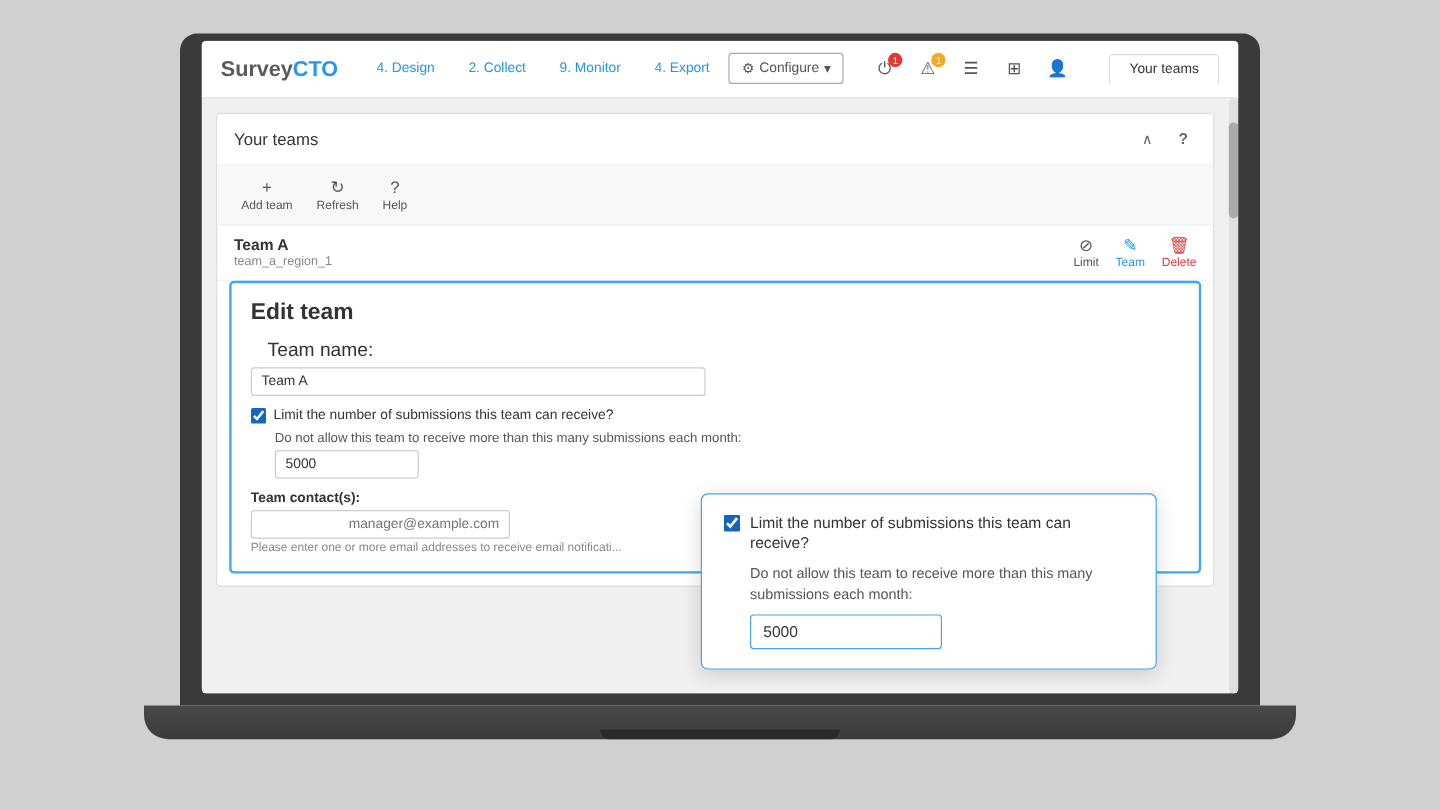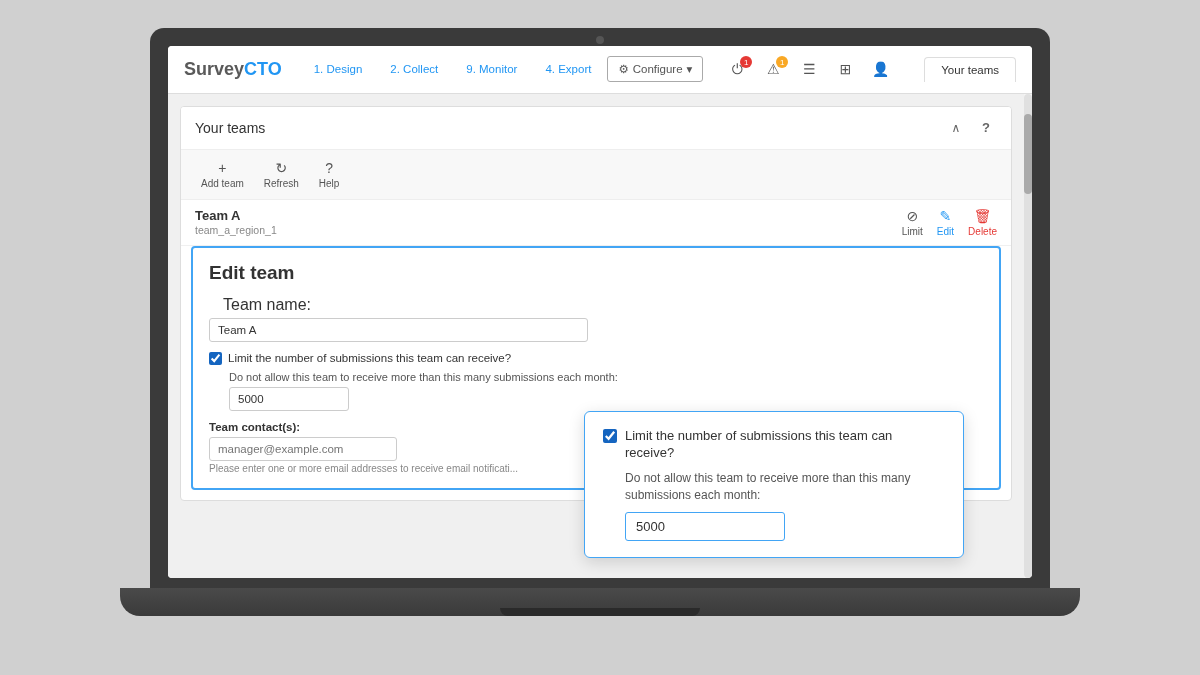--- a/index.html
+++ b/index.html
@@ -28,7 +28,7 @@
       height: 560px;
       background: #3a3a3a;
       border-radius: 14px 14px 0 0;
-      padding: 18px 18px 10px 18px;
+      padding: 6px 18px 10px 18px;
       position: relative;
     }
 

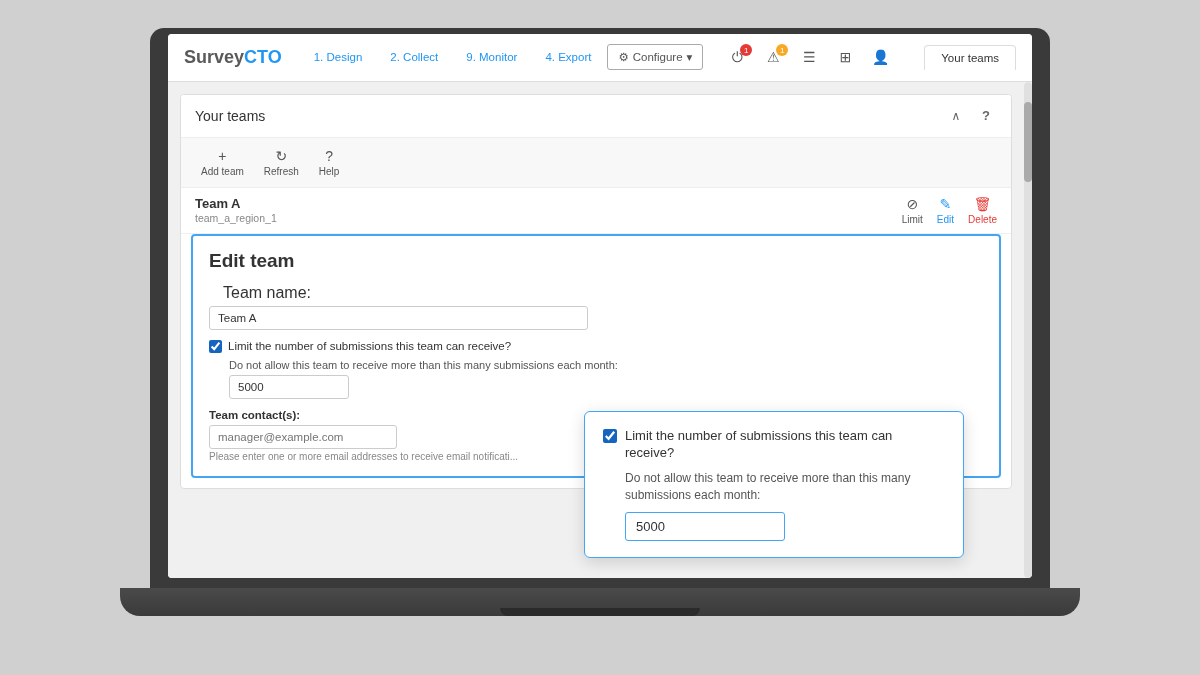--- a/index.html
+++ b/index.html
@@ -538,7 +538,7 @@
           </div>
 
           <div class="nav-tabs">
-            <div class="nav-tab">1. Design</div>
+            <div class="nav-tab">4. Design</div>
             <div class="nav-tab">2. Collect</div>
             <div class="nav-tab">9. Monitor</div>
             <div class="nav-tab">4. Export</div>

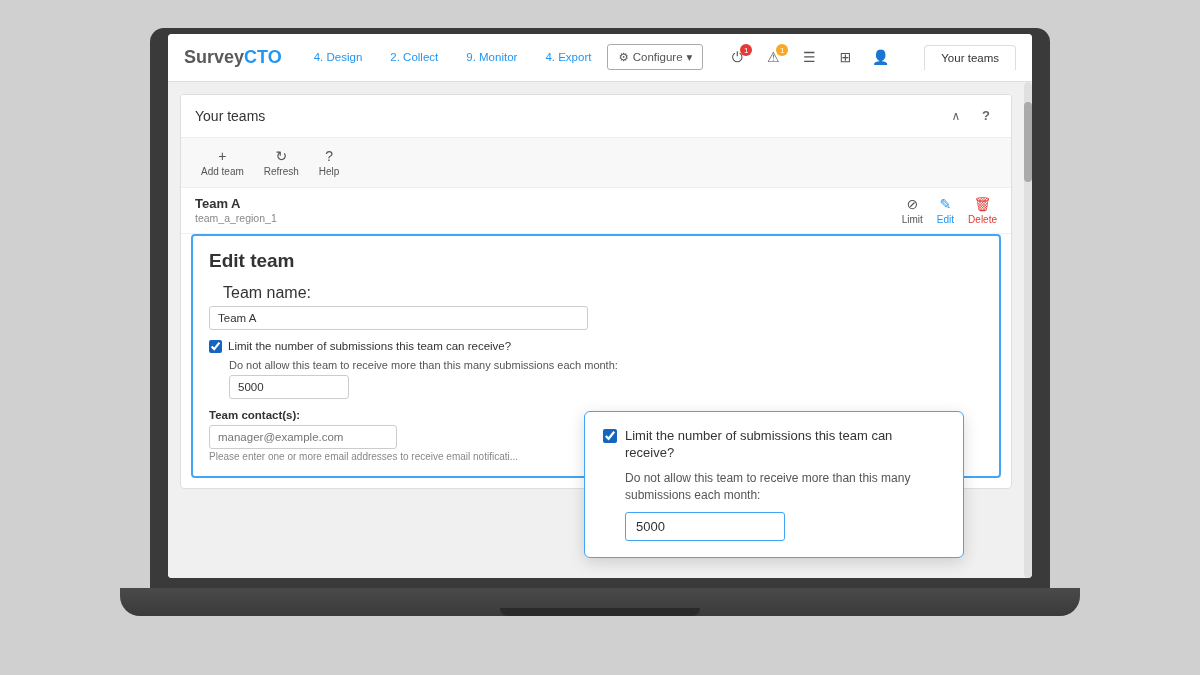--- a/index.html
+++ b/index.html
@@ -611,7 +611,7 @@
                   </div>
                   <div class="team-action-btn edit">
                     <span class="team-action-icon">✎</span>
-                    <span>Edit</span>
+                    <span>Team</span>
                   </div>
                   <div class="team-action-btn delete">
                     <span class="team-action-icon">🗑</span>

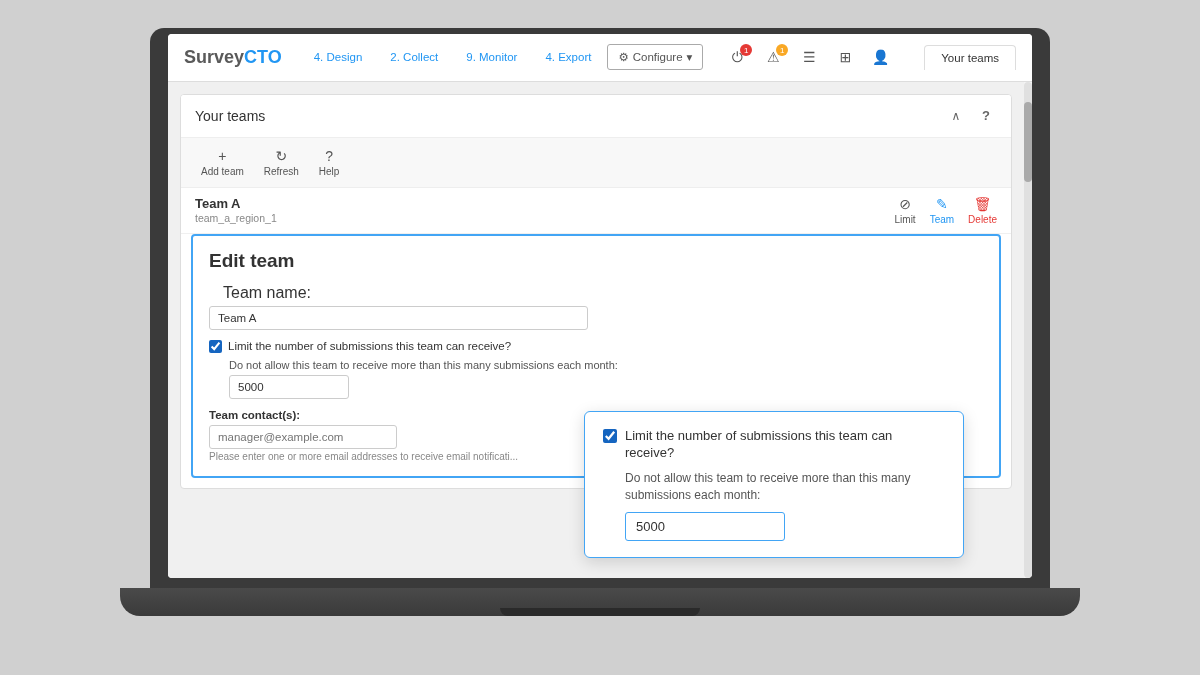--- a/index.html
+++ b/index.html
@@ -434,8 +434,9 @@
       padding: 5px 8px;
       font-size: 11.5px;
       color: #333;
-      width: 188px;
-      background: white;
+      width: 216px;
+      background: white;
+      text-align: right;
     }
 
     .contact-hint {

